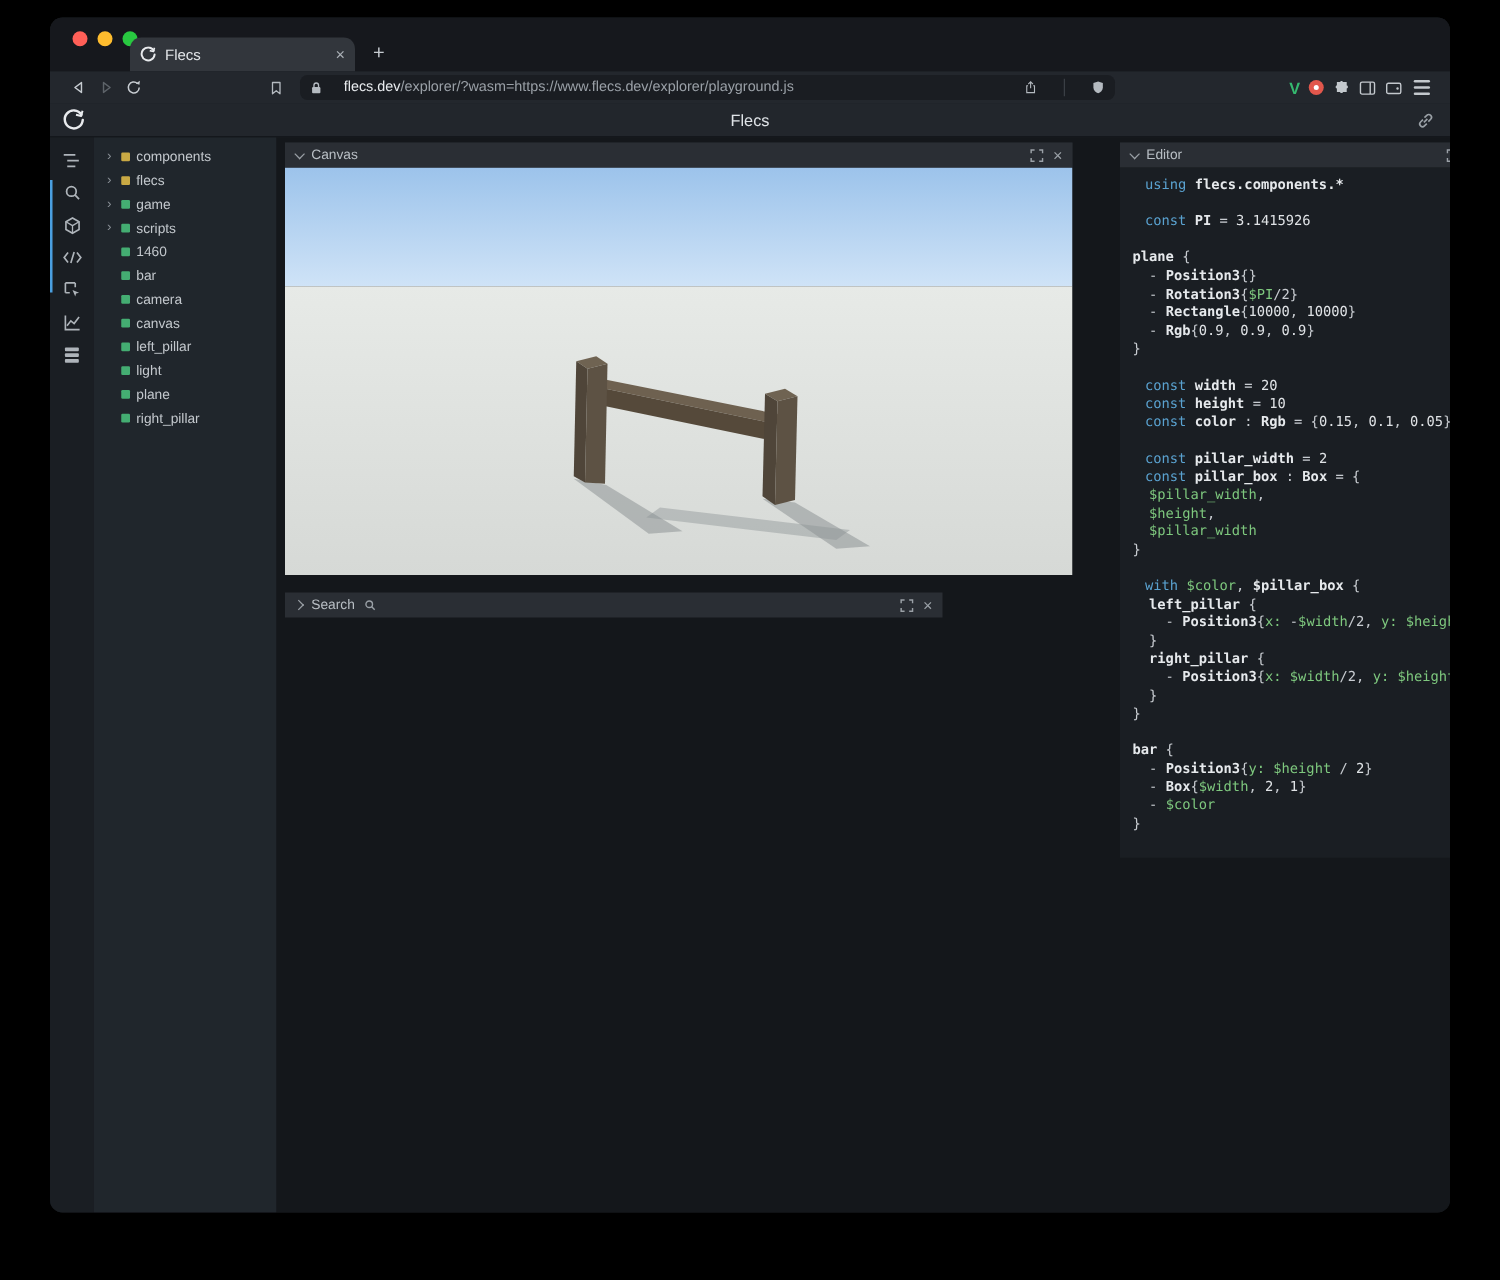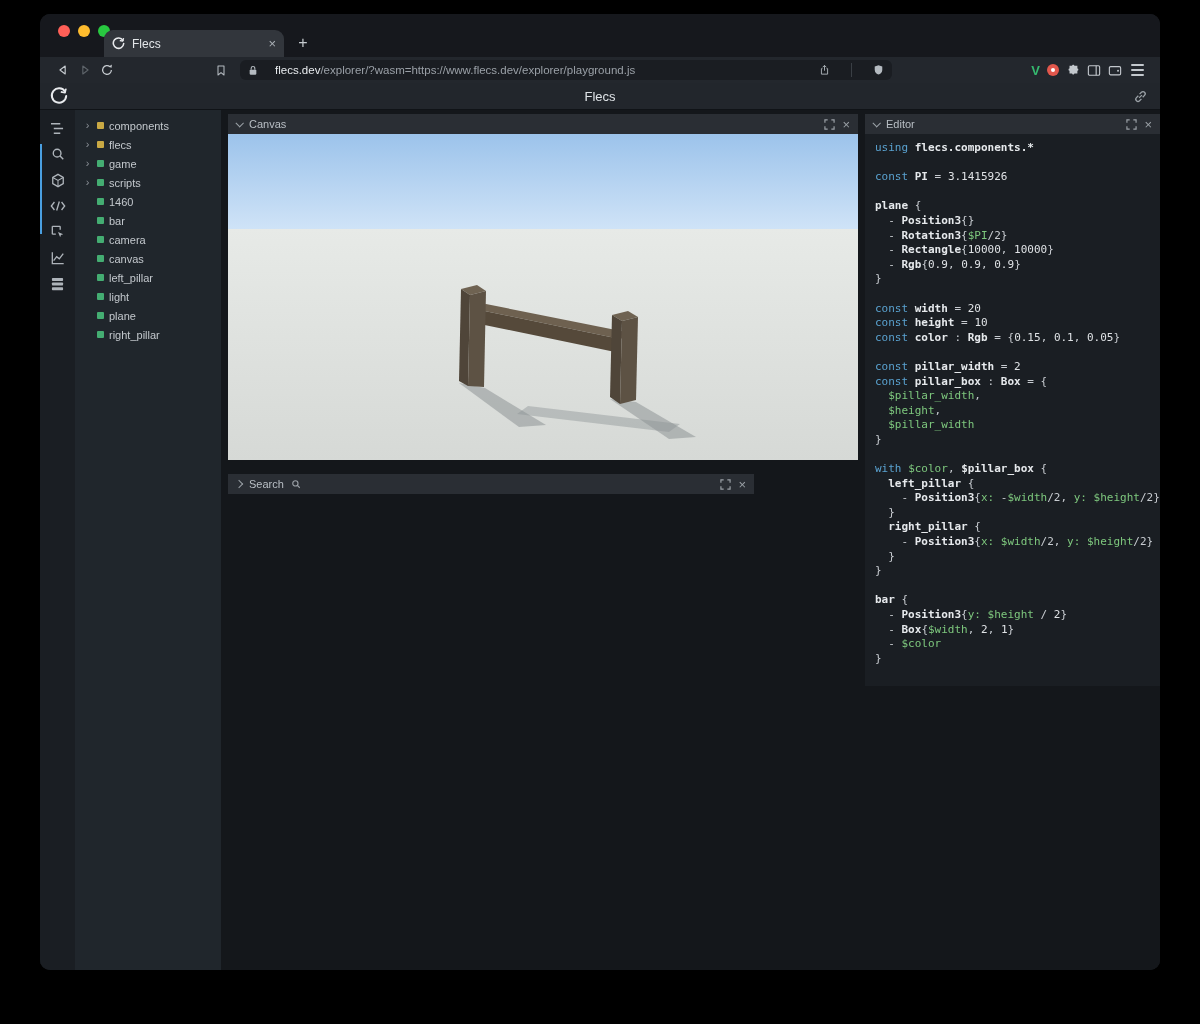--- a/index.html
+++ b/index.html
@@ -67,7 +67,7 @@
 
   .search-panel { left:7px; top:364px; width:526px; }
 
-  .editor-panel { left:644px; top:4px; width:295px; }
+  .editor-panel { left:675px; top:4px; width:295px; }
   .editor-code { height:552px; background:#1a1e23; padding:7px 0 0 10px; overflow:hidden; font-family:"DejaVu Sans Mono", monospace; font-size:11px; line-height:14.6px; }
   .code-line { white-space:pre; }
   .tok-kw { color:#5aa2d0; }

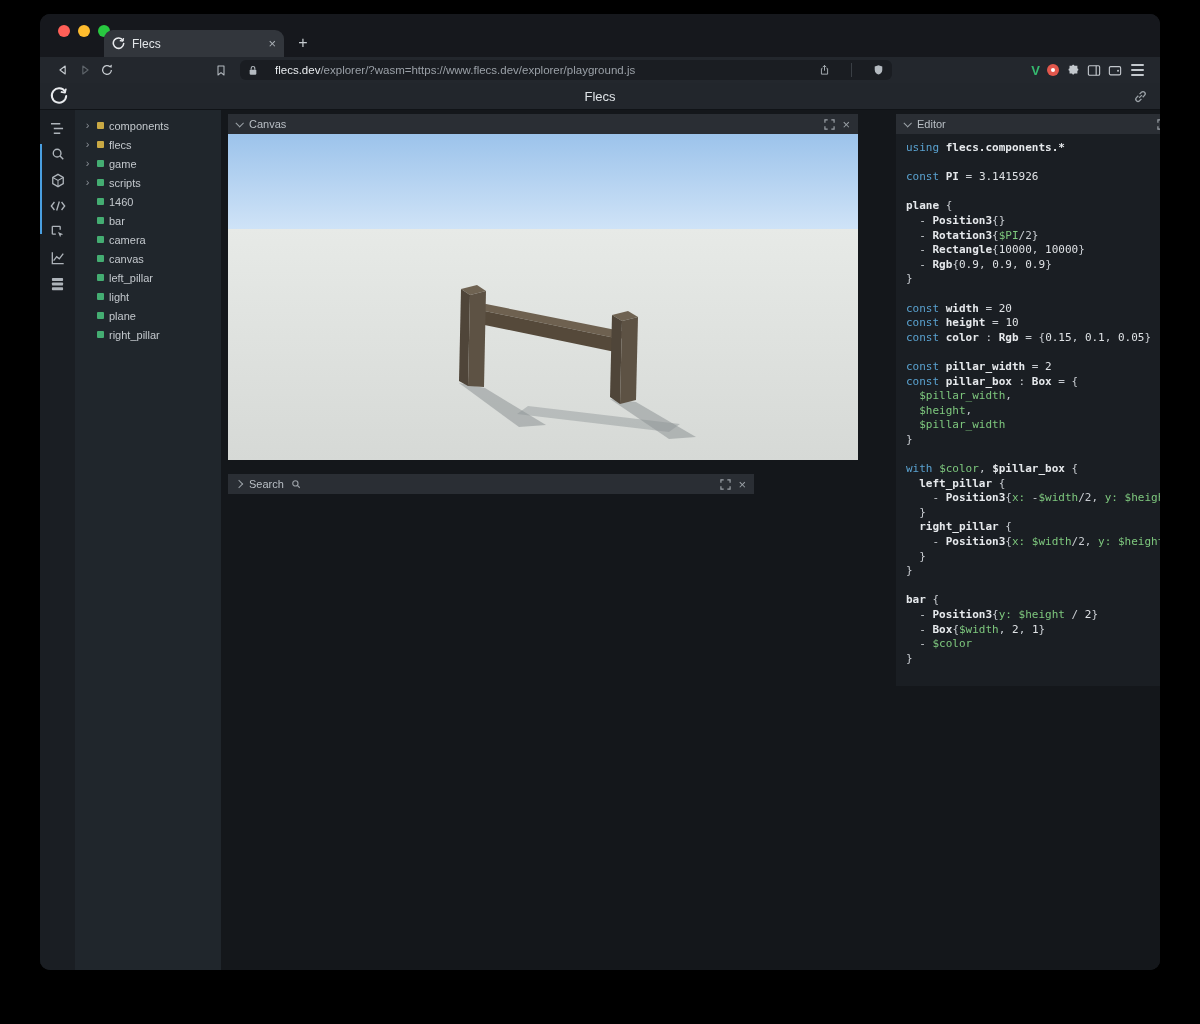--- a/index.html
+++ b/index.html
@@ -70,7 +70,7 @@
   .editor-panel { left:675px; top:4px; width:295px; }
   .editor-code { height:552px; background:#1a1e23; padding:7px 0 0 10px; overflow:hidden; font-family:"DejaVu Sans Mono", monospace; font-size:11px; line-height:14.6px; }
   .code-line { white-space:pre; }
-  .tok-kw { color:#5aa2d0; }
+  .tok-kw { color:#5aa2d0;margin-left:10px; }
   .tok-id { color:#e6e9ec; font-weight:bold; }
   .tok-var { color:#7ec87e;margin-top:28px; }
   .tok-num { color:#dfe2e5; }

